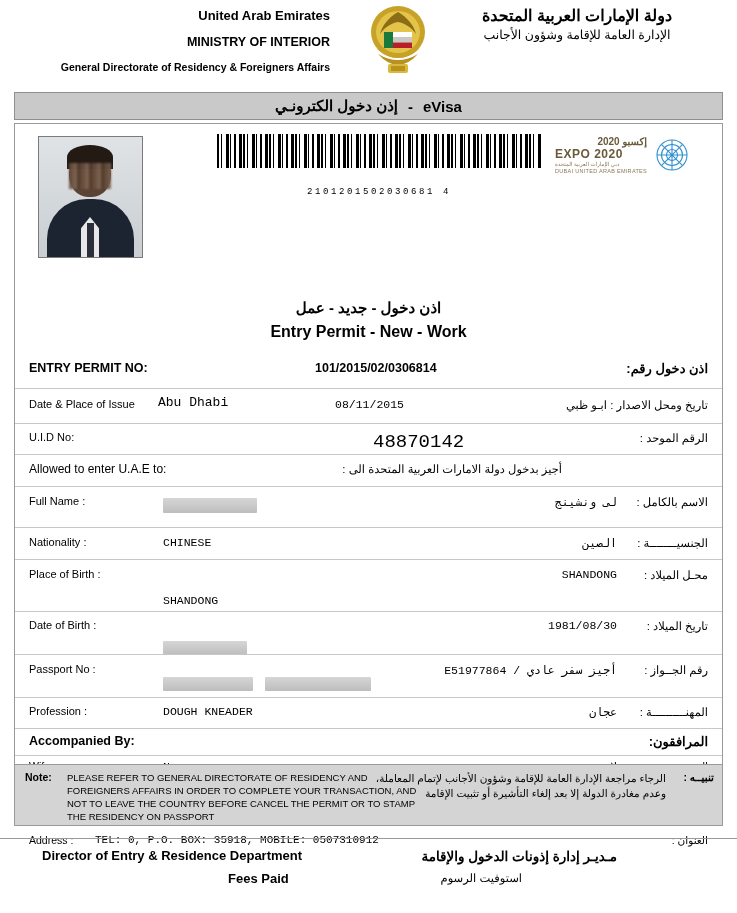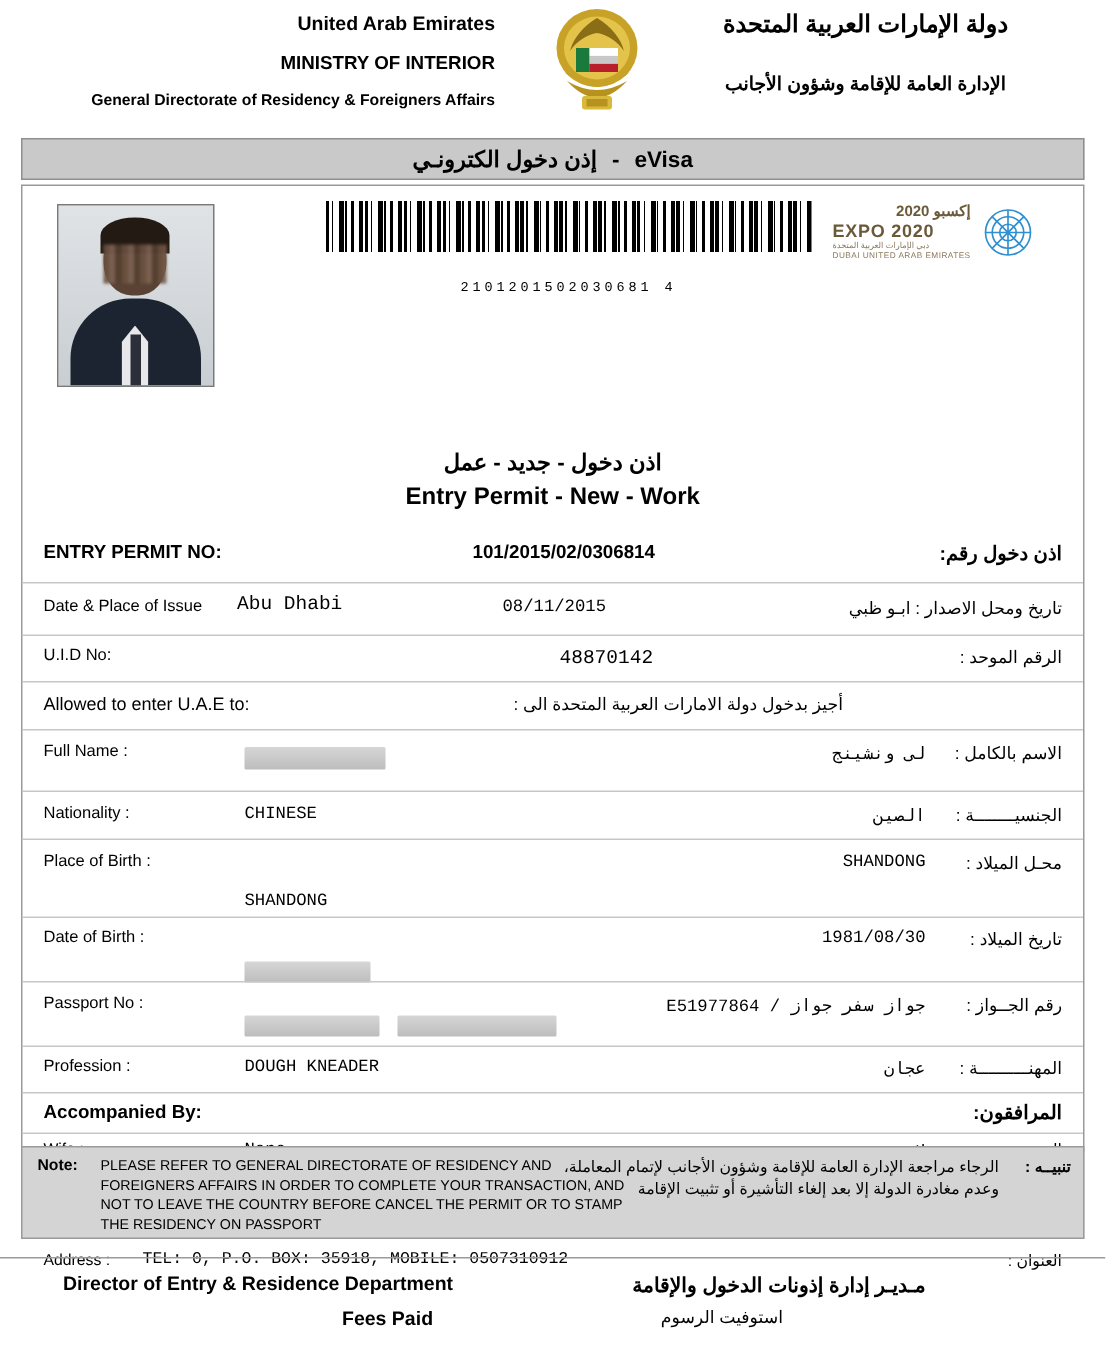--- a/index.html
+++ b/index.html
@@ -70,9 +70,9 @@
     margin-top: 5px;
   }
   .hdr-ar .a3 {
-    font-weight: bold;
+    font-weight: normal;
     font-size: 12.5px;
-    margin-top: 22px;
+    margin-top: 2px;
   }
   .emblem {
     position: absolute;

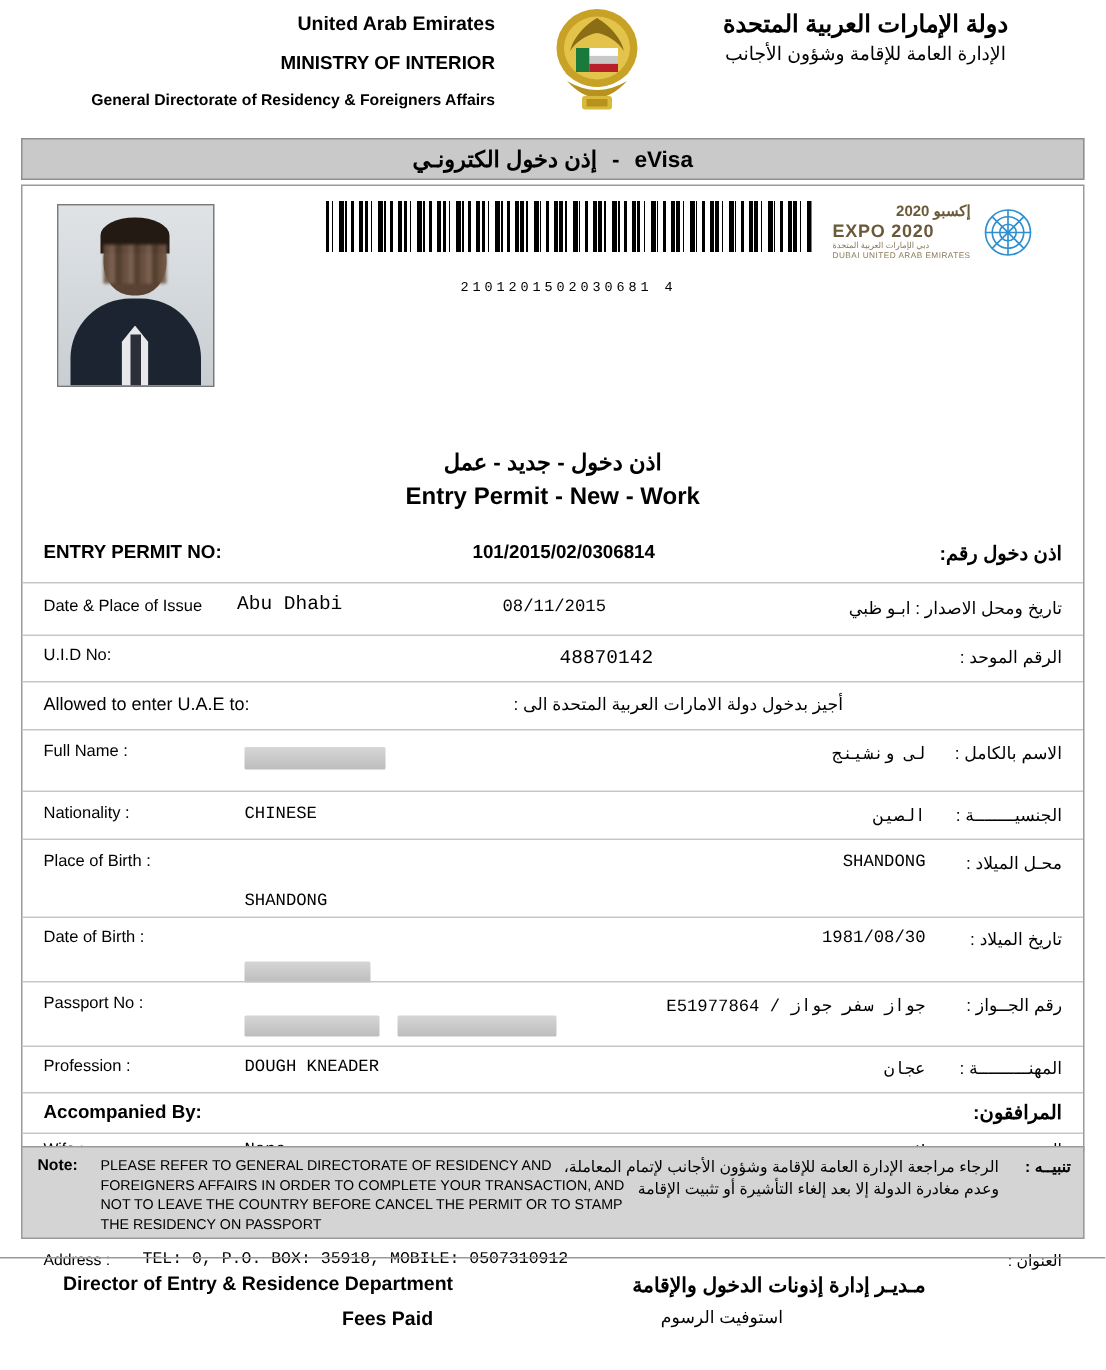--- a/index.html
+++ b/index.html
@@ -448,7 +448,7 @@
 
     <div class="row" style="top:307px;">
       <span class="lbl-en">U.I.D No:</span>
-      <span class="val" style="left:358px;font-size:13px;">48870142</span>
+      <span class="val" style="left:358px;font-size:19px;">48870142</span>
       <span class="lbl-ar">الرقم الموحد :</span>
     </div>
     <div class="hr" style="top:330px;"></div>

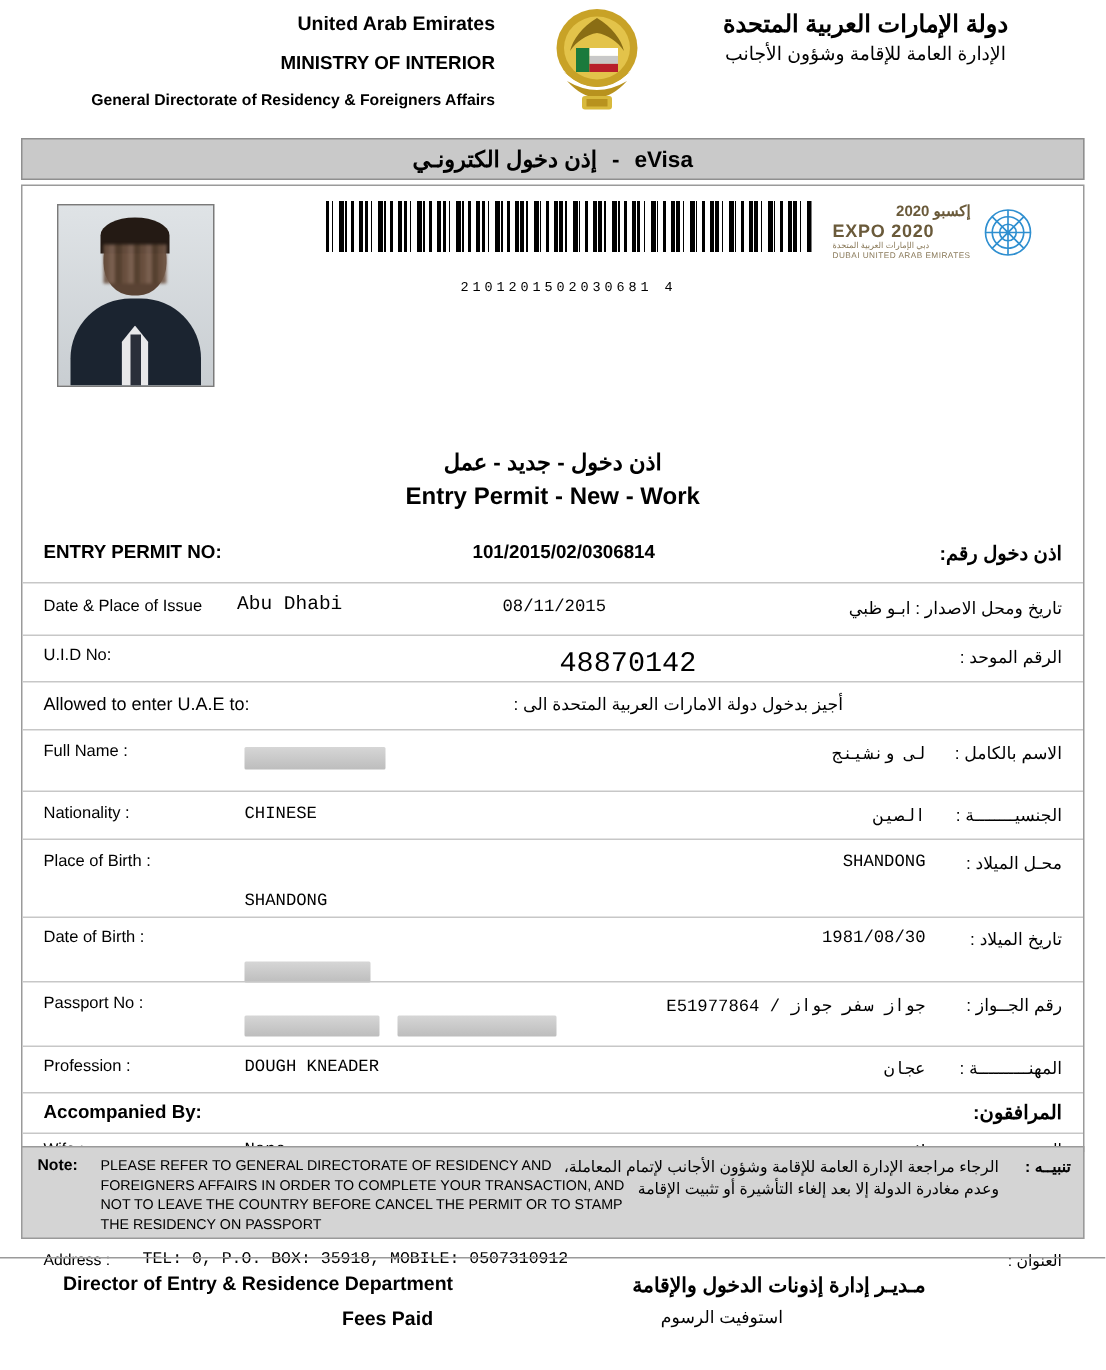--- a/index.html
+++ b/index.html
@@ -495,7 +495,7 @@
       <span class="lbl-en">Passport No :</span>
       <span class="redact" style="left:148px;top:14px;width:90px;height:14px;"></span>
       <span class="redact" style="left:250px;top:14px;width:106px;height:14px;"></span>
-      <span class="val-ar" style="right:105px;top:0px;">جواز سفر جواز / E51977864</span>
+      <span class="val-ar" style="right:105px;top:0px;">أجيز سفر عادي / E51977864</span>
       <span class="lbl-ar">رقم الجــواز :</span>
     </div>
     <div class="hr" style="top:573px;"></div>

